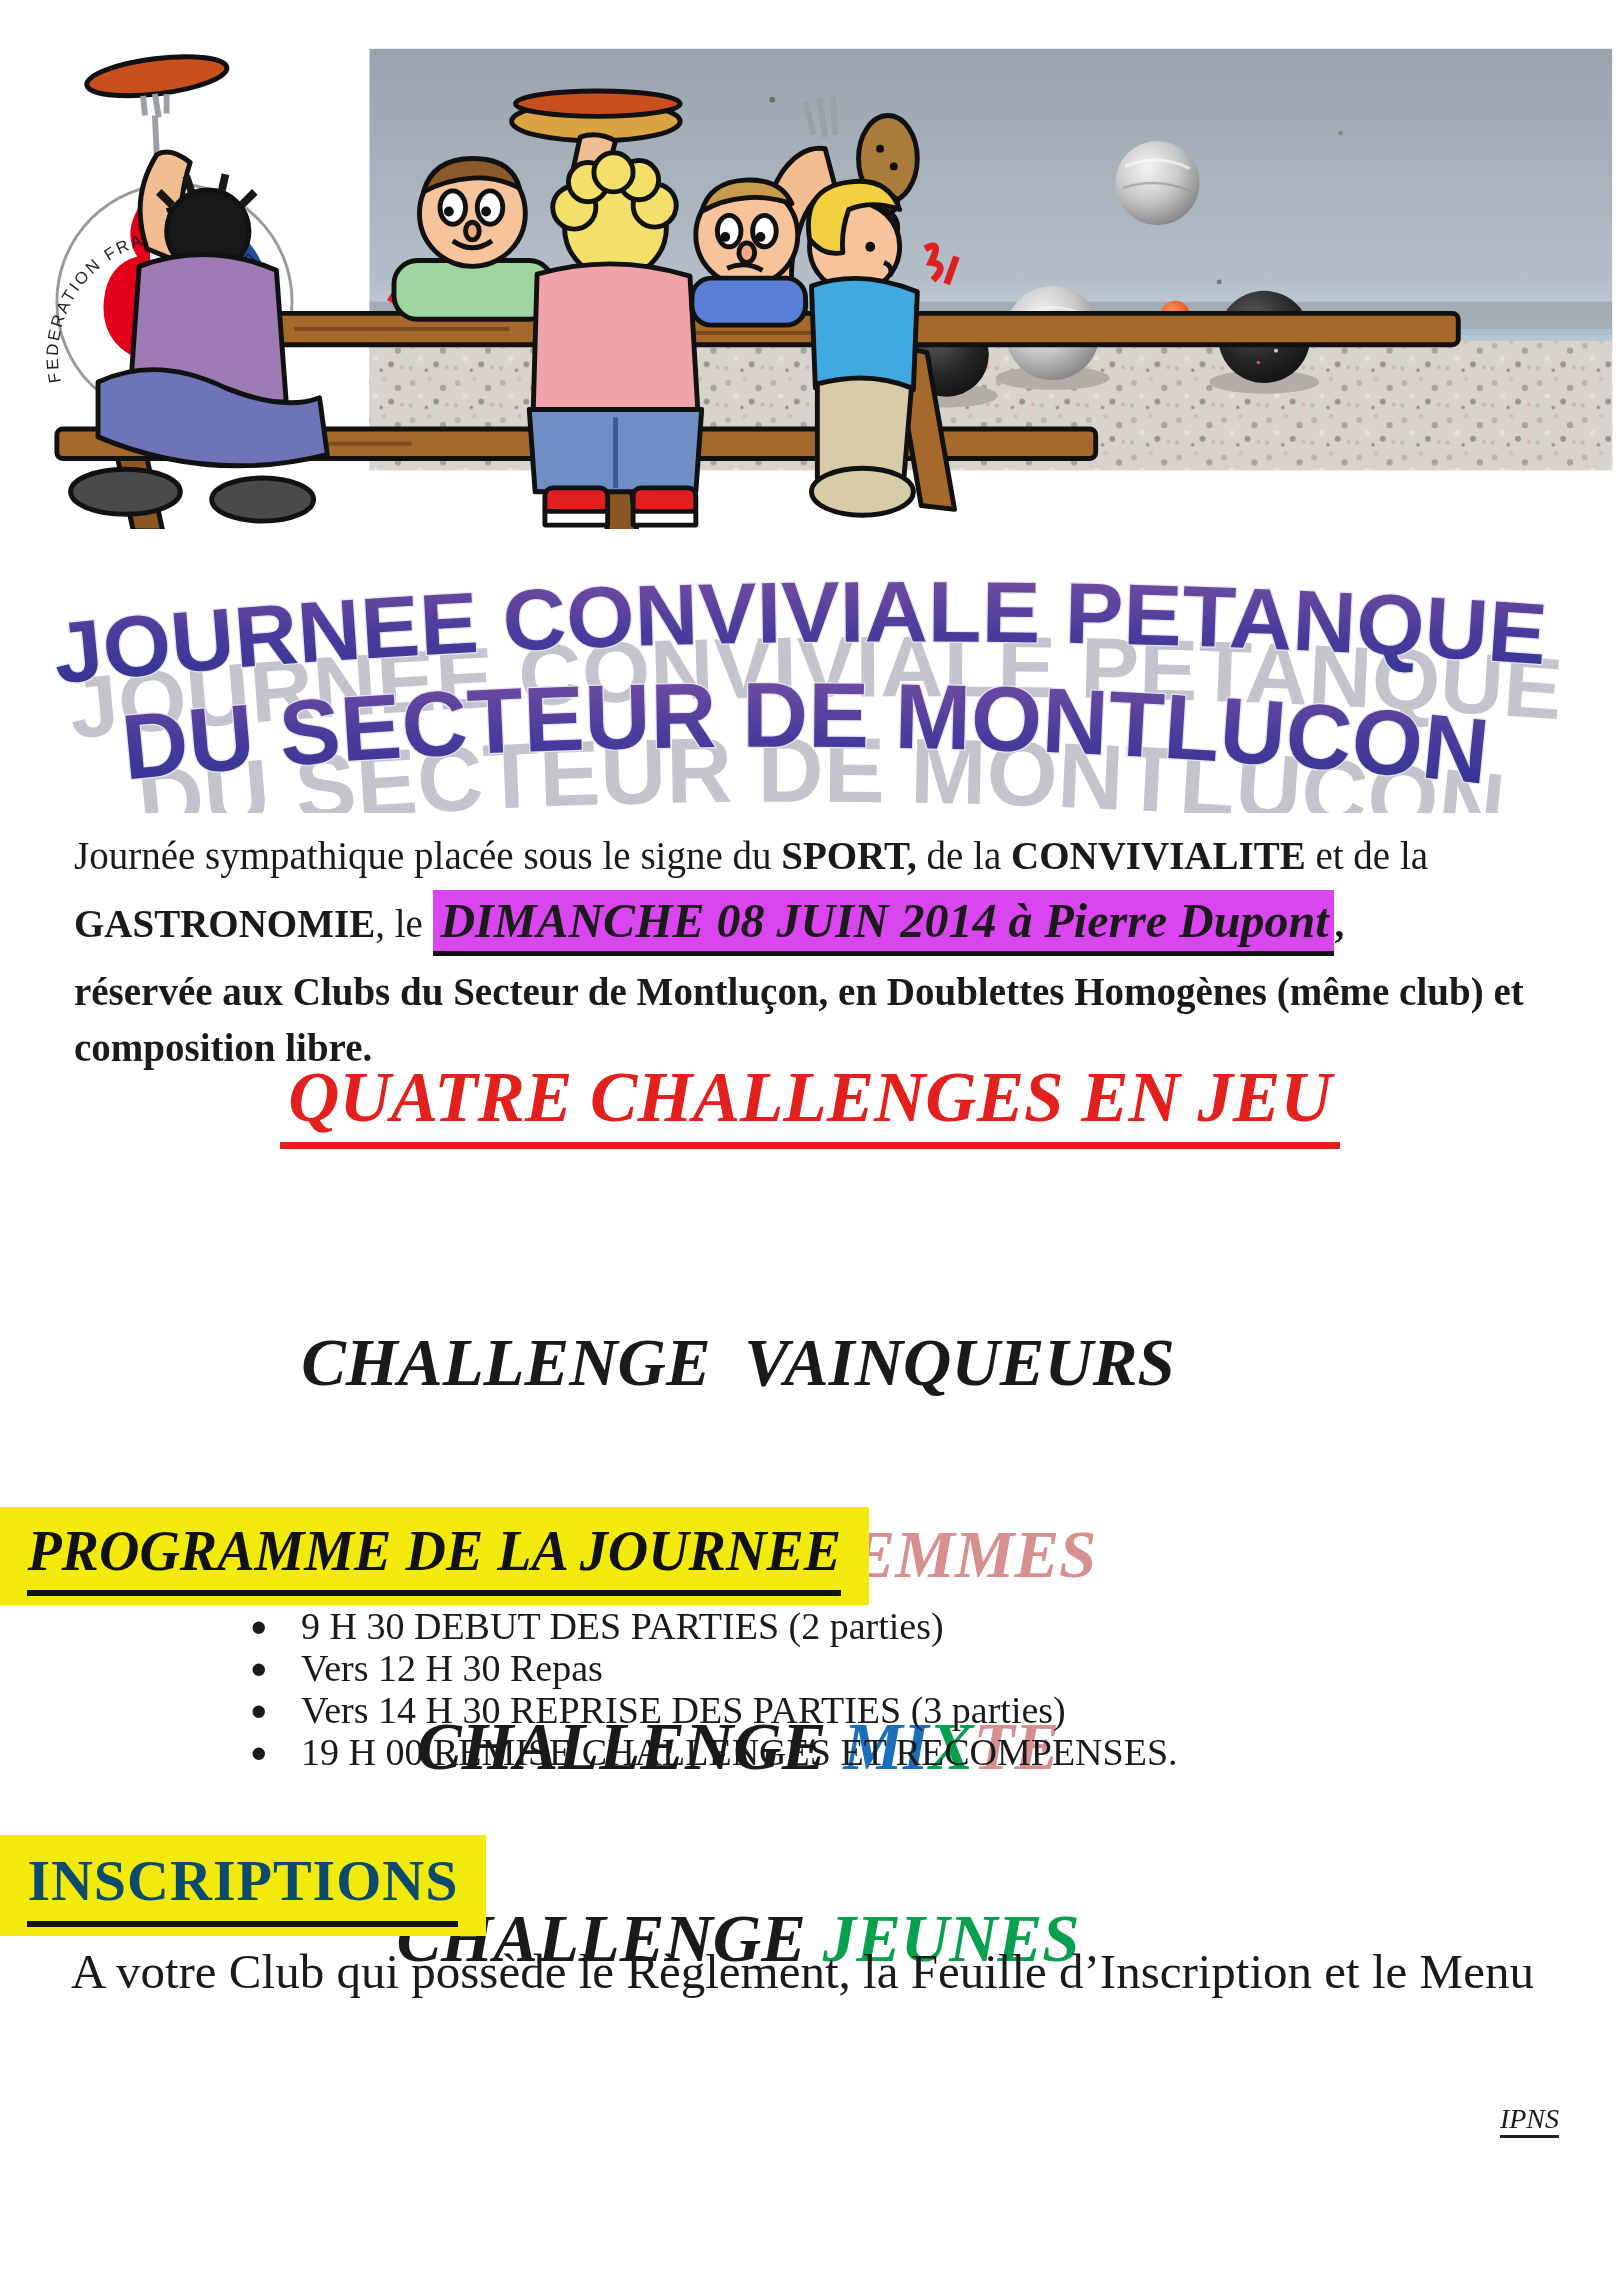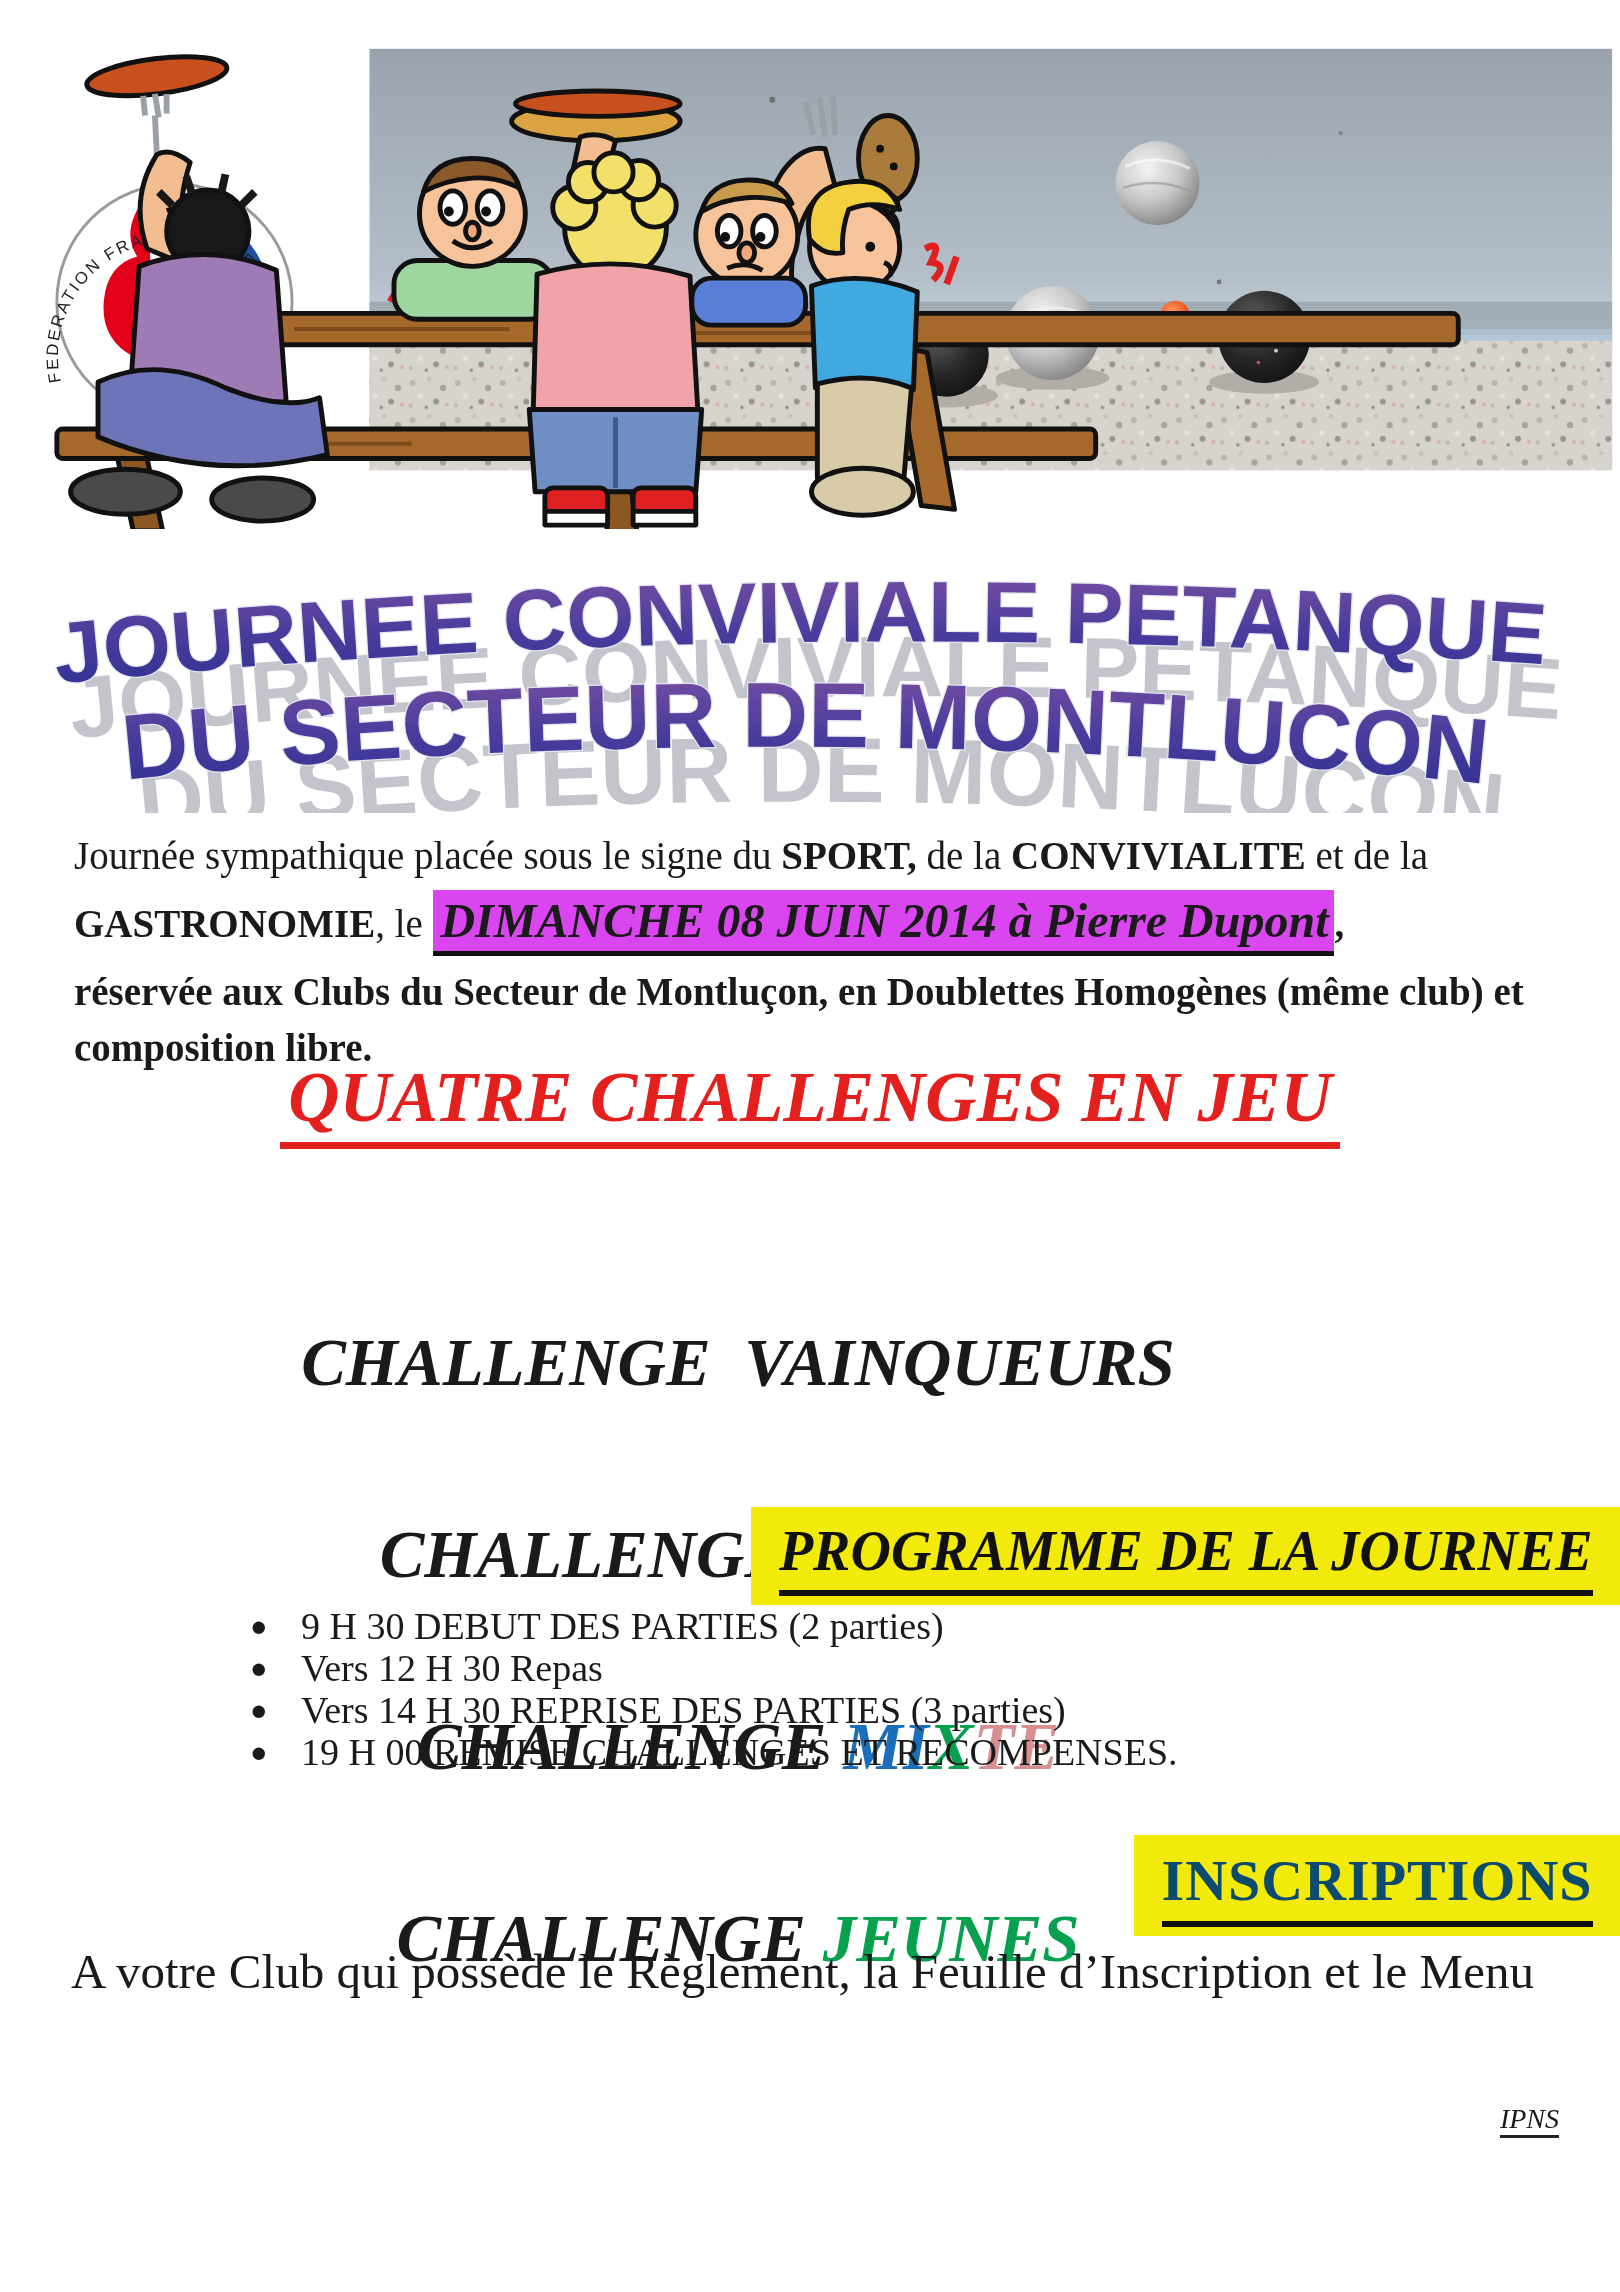--- a/index.html
+++ b/index.html
@@ -37,7 +37,7 @@
   .c-pink{color:#d88f90;}
   .c-blue{color:#1b6fba;}
   .c-green{color:#06a04e;}
-  .h-yellowwrap{position:absolute;left:0;width:1620px;text-align:right;}
+  .h-yellowwrap{position:absolute;left:0;width:1620px;text-align:left;}
   .h-prog{top:1507px;}
   .h-insc{top:1835px;}
   .yellow-box{

